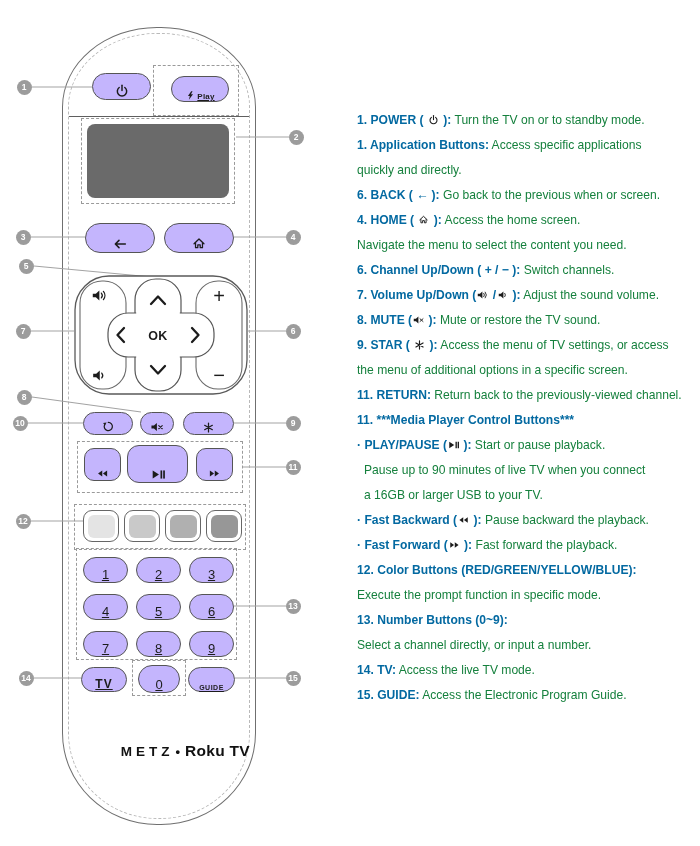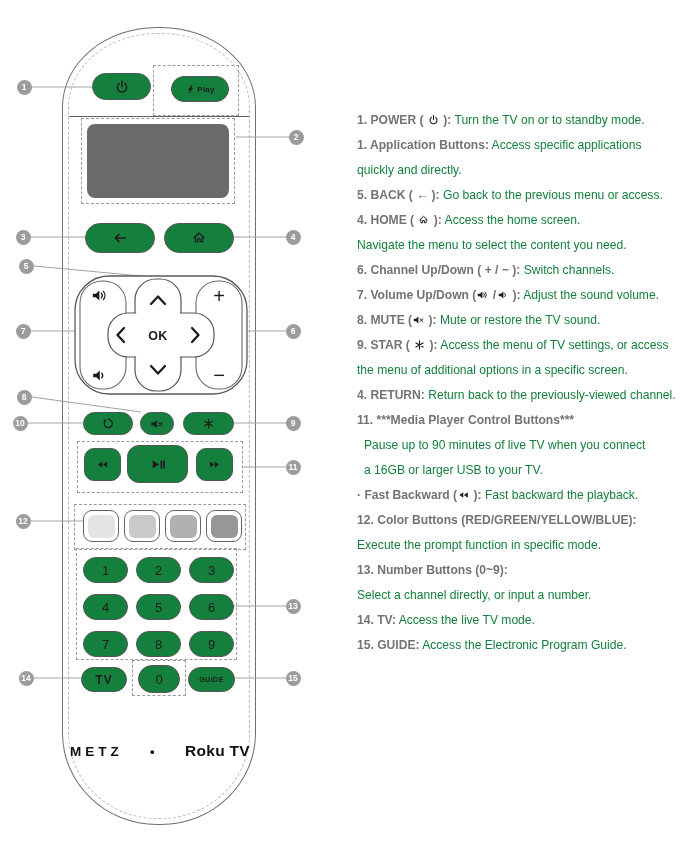--- a/index.html
+++ b/index.html
@@ -21,8 +21,8 @@
   .numpad-dashed{left:76px;top:548px;width:161px;height:112px;}
   .zero-dashed{left:132px;top:660px;width:54px;height:36px;}
   
-  .btn{display:flex;align-items:center;justify-content:center;background:#15803d;
-       border:1.2px solid #555;z-index:3;cursor:default;}
+  .btn{display:flex;align-items:flex-end;justify-content:center;background:#c4b5fd;
+       border:1.2px solid #555;z-index:3;cursor:default;text-decoration:underline;}
   .power-btn{left:92px;top:73px;width:59px;height:27px;border-radius:14px;}
   .play-btn{left:171px;top:76px;width:58px;height:26px;border-radius:13px;gap:1px;}
   .play-btn span{font-size:8px;font-weight:600;letter-spacing:.2px;}

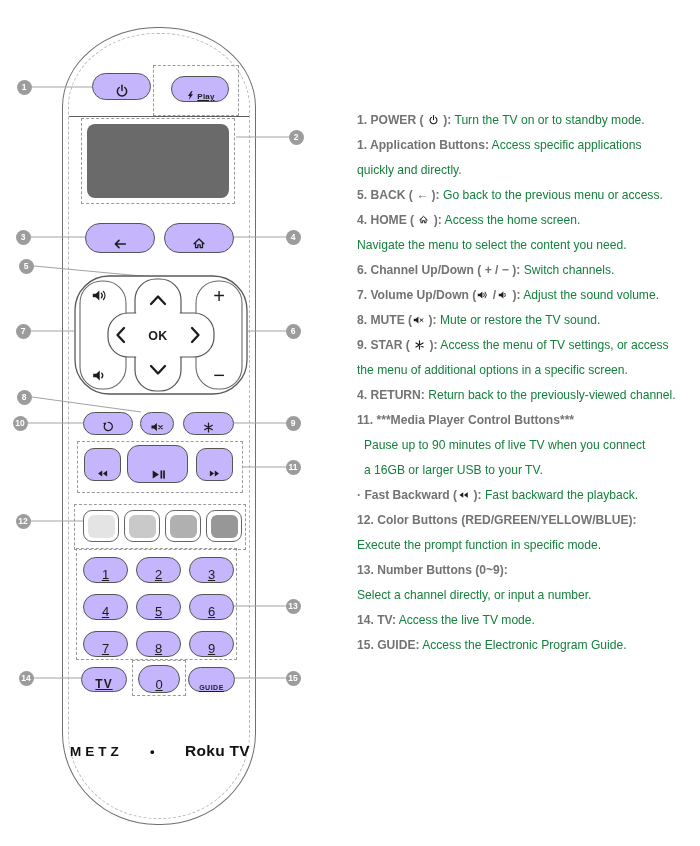--- a/index.html
+++ b/index.html
@@ -56,7 +56,7 @@
   .legend{left:357px;top:108px;width:341px;z-index:4;}
   .lg-line{height:25px;line-height:25px;font-size:12.1px;white-space:nowrap;color:#5f5f5f;}
   .lg-line.ind{padding-left:7px;}
-  .lg-line .b{font-weight:700;color:#737373;}
+  .lg-line .b{font-weight:700;color:#0369a1;}
   .lg-line .r{font-weight:400;color:#15803d;}
   .lg-ic{width:13px;height:12px;vertical-align:-1.5px;}
 </style>

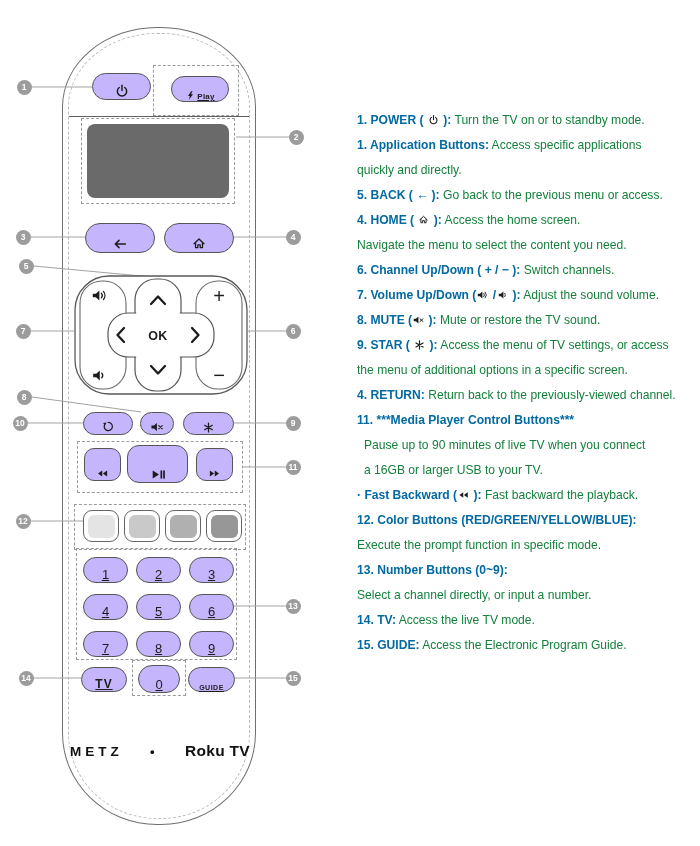--- a/index.html
+++ b/index.html
@@ -263,7 +263,7 @@
         </svg><span class="b"> ):</span><span class="r"> Turn the TV on or to standby mode.</span></div>
       <div class="lg-line"><span class="b">1. Application Buttons:</span><span class="r"> Access specific applications</span></div>
       <div class="lg-line"><span class="r">quickly and directly.</span></div>
-      <div class="lg-line"><span class="b">5. BACK ( ← ):</span><span class="r"> Go back to the previous menu or access.</span></div>
+      <div class="lg-line"><span class="b">6. BACK ( ← ):</span><span class="r"> Go back to the previous menu or access.</span></div>
       <div class="lg-line"><span class="b">4. HOME ( </span><svg class="lg-ic">
           <use href="#home-icon"></use>
         </svg><span class="b"> ):</span><span class="r"> Access the home screen.</span></div>

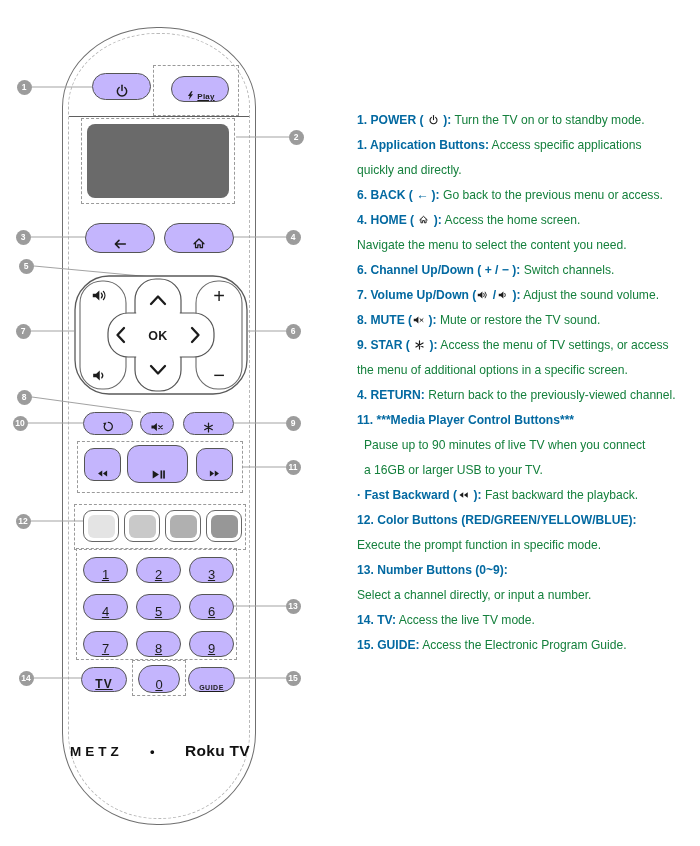--- a/index.html
+++ b/index.html
@@ -263,7 +263,7 @@
         </svg><span class="b"> ):</span><span class="r"> Turn the TV on or to standby mode.</span></div>
       <div class="lg-line"><span class="b">1. Application Buttons:</span><span class="r"> Access specific applications</span></div>
       <div class="lg-line"><span class="r">quickly and directly.</span></div>
-      <div class="lg-line"><span class="b">6. BACK ( ← ):</span><span class="r"> Go back to the previous menu or access.</span></div>
+      <div class="lg-line"><span class="b">6. BACK ( ← ):</span><span class="r"> Go back to the previous when or screen.</span></div>
       <div class="lg-line"><span class="b">4. HOME ( </span><svg class="lg-ic">
           <use href="#home-icon"></use>
         </svg><span class="b"> ):</span><span class="r"> Access the home screen.</span></div>

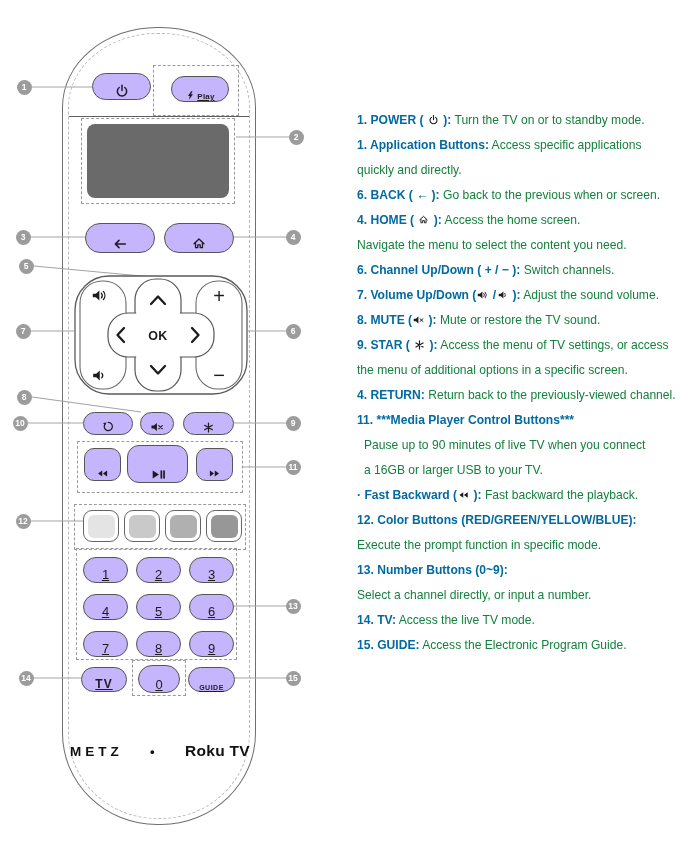--- a/index.html
+++ b/index.html
@@ -281,7 +281,7 @@
           <use href="#star-icon"></use>
         </svg><span class="b"> ):</span><span class="r"> Access the menu of TV settings, or access</span></div>
       <div class="lg-line"><span class="r">the menu of additional options in a specific screen.</span></div>
-      <div class="lg-line"><span class="b">4. RETURN:</span><span class="r"> Return back to the previously-viewed channel.</span></div>
+      <div class="lg-line"><span class="b">11. RETURN:</span><span class="r"> Return back to the previously-viewed channel.</span></div>
       <div class="lg-line"><span class="b">11. ***Media Player Control Buttons***</span></div>
       <div class="lg-line ind"><span class="r">Pause up to 90 minutes of live TV when you connect</span></div>
       <div class="lg-line ind"><span class="r">a 16GB or larger USB to your TV.</span></div>

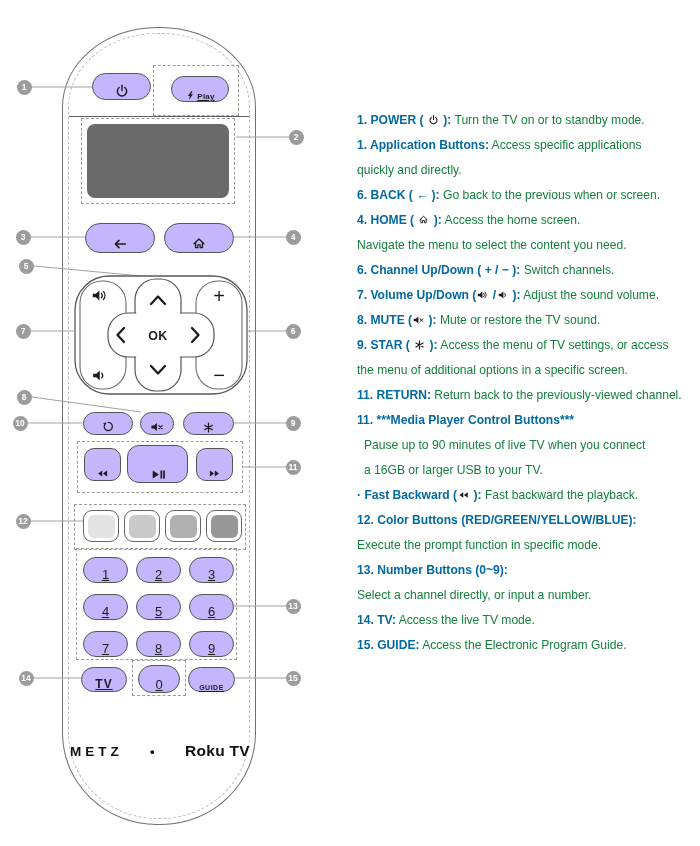--- a/index.html
+++ b/index.html
@@ -283,6 +283,9 @@
       <div class="lg-line"><span class="r">the menu of additional options in a specific screen.</span></div>
       <div class="lg-line"><span class="b">11. RETURN:</span><span class="r"> Return back to the previously-viewed channel.</span></div>
       <div class="lg-line"><span class="b">11. ***Media Player Control Buttons***</span></div>
+      <div class="lg-line"><span class="b">· PLAY/PAUSE (</span><svg class="lg-ic">
+          <use href="#playpause-icon"></use>
+        </svg><span class="b"> ):</span><span class="r"> Start or pause playback.</span></div>
       <div class="lg-line ind"><span class="r">Pause up to 90 minutes of live TV when you connect</span></div>
       <div class="lg-line ind"><span class="r">a 16GB or larger USB to your TV.</span></div>
       <div class="lg-line"><span class="b">· Fast Backward (</span><svg class="lg-ic">

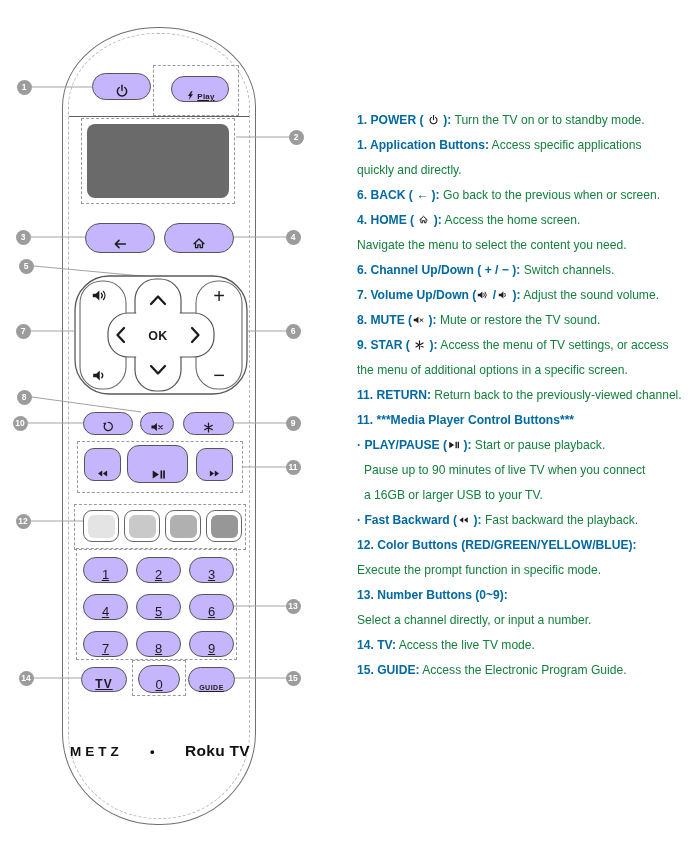--- a/index.html
+++ b/index.html
@@ -290,7 +290,7 @@
       <div class="lg-line ind"><span class="r">a 16GB or larger USB to your TV.</span></div>
       <div class="lg-line"><span class="b">· Fast Backward (</span><svg class="lg-ic">
           <use href="#rew-icon"></use>
-        </svg><span class="b"> ):</span><span class="r"> Fast backward the playback.</span></div>
+        </svg><span class="b"> ):</span><span class="r"> Pause backward the playback.</span></div>
       <div class="lg-line"><span class="b">12. Color Buttons (RED/GREEN/YELLOW/BLUE):</span></div>
       <div class="lg-line"><span class="r">Execute the prompt function in specific mode.</span></div>
       <div class="lg-line"><span class="b">13. Number Buttons (0~9):</span></div>

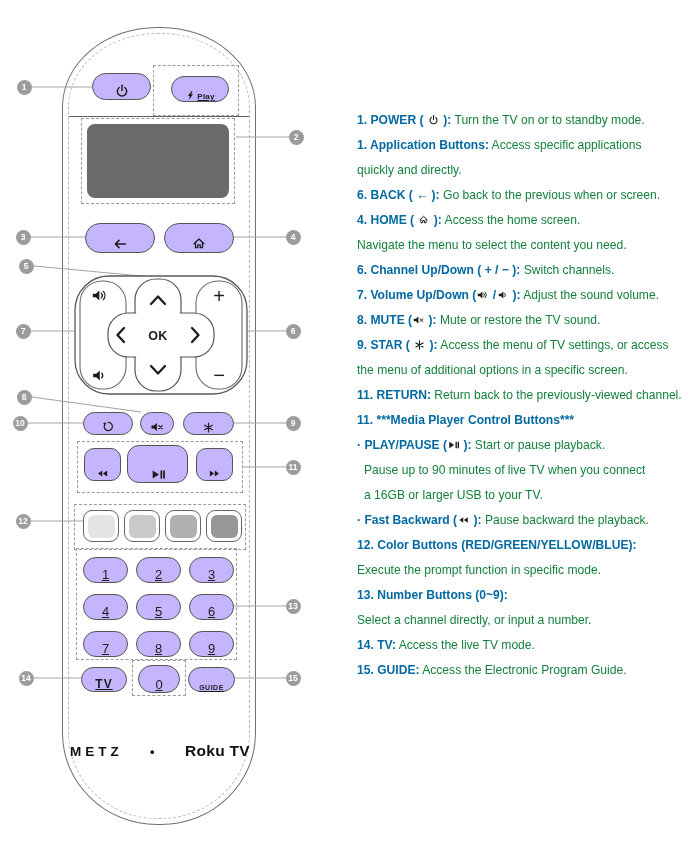--- a/index.html
+++ b/index.html
@@ -291,6 +291,9 @@
       <div class="lg-line"><span class="b">· Fast Backward (</span><svg class="lg-ic">
           <use href="#rew-icon"></use>
         </svg><span class="b"> ):</span><span class="r"> Pause backward the playback.</span></div>
+      <div class="lg-line"><span class="b">· Fast Forward (</span><svg class="lg-ic">
+          <use href="#ff-icon"></use>
+        </svg><span class="b"> ):</span><span class="r"> Fast forward the playback.</span></div>
       <div class="lg-line"><span class="b">12. Color Buttons (RED/GREEN/YELLOW/BLUE):</span></div>
       <div class="lg-line"><span class="r">Execute the prompt function in specific mode.</span></div>
       <div class="lg-line"><span class="b">13. Number Buttons (0~9):</span></div>

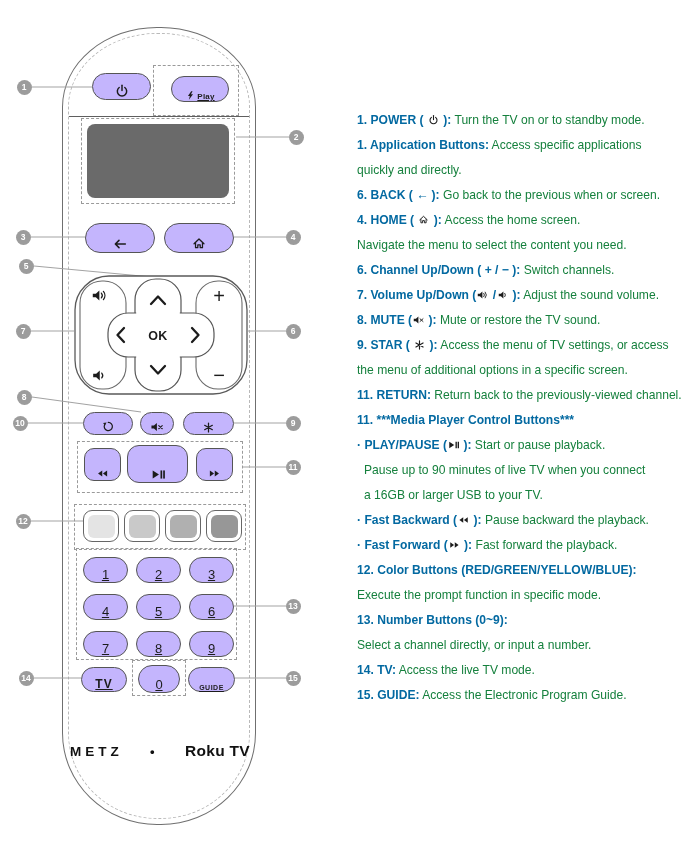--- a/index.html
+++ b/index.html
@@ -43,7 +43,7 @@
   .zero-btn{left:138px;top:665px;width:42px;height:28px;border-radius:14px;}
   .guide-btn{left:188px;top:667px;width:47px;height:25px;font-size:7px;font-weight:700;letter-spacing:.5px;}
   .logo{left:70px;top:741px;width:180px;height:20px;display:flex;align-items:center;
-        justify-content:space-between;gap:5px;z-index:3;color:#111;}
+        justify-content:flex-end;gap:5px;z-index:3;color:#111;}
   .logo .metz{font-size:13.5px;font-weight:600;letter-spacing:4px;}
   .logo .dot{font-size:13px;font-weight:700;margin-left:-3px;}
   .logo .roku{font-size:15.5px;font-weight:800;letter-spacing:.3px;}

